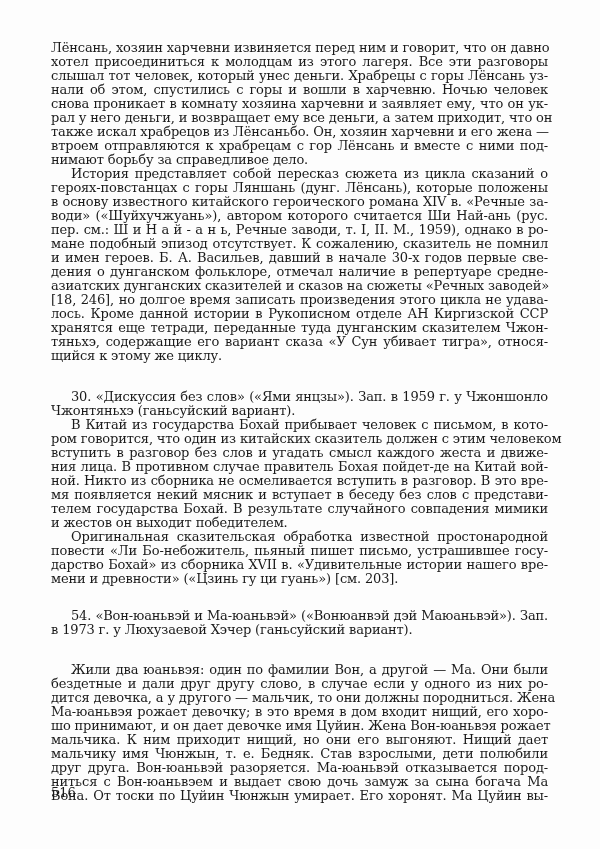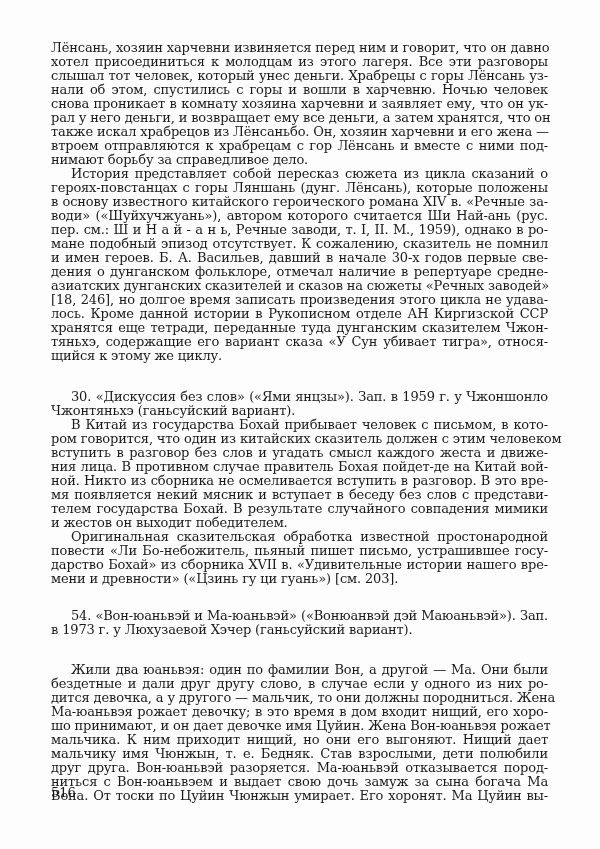--- a/index.html
+++ b/index.html
@@ -41,7 +41,7 @@
       <span class="line" style="white-space: nowrap;">слышал тот человек, который унес деньги. Храбрецы с горы Лёнсань уз-</span>
       <span class="line" style="white-space: nowrap;">нали об этом, спустились с горы и вошли в харчевню. Ночью человек</span>
       <span class="line" style="white-space: nowrap;">снова проникает в комнату хозяина харчевни и заявляет ему, что он ук-</span>
-      <span class="line" style="white-space: nowrap;">рал у него деньги, и возвращает ему все деньги, а затем хранятся, что он</span>
+      <span class="line" style="white-space: nowrap;">рал у него деньги, и возвращает ему все деньги, а затем приходит, что он</span>
       <span class="line" style="white-space: nowrap;">также искал храбрецов из Лёнсаньбо. Он, хозяин харчевни и его жена —</span>
       <span class="line" style="white-space: nowrap;">втроем отправляются к храбрецам с гор Лёнсань и вместе с ними под-</span>
       <span class="line last" style="white-space: nowrap;">нимают борьбу за справедливое дело.</span>

